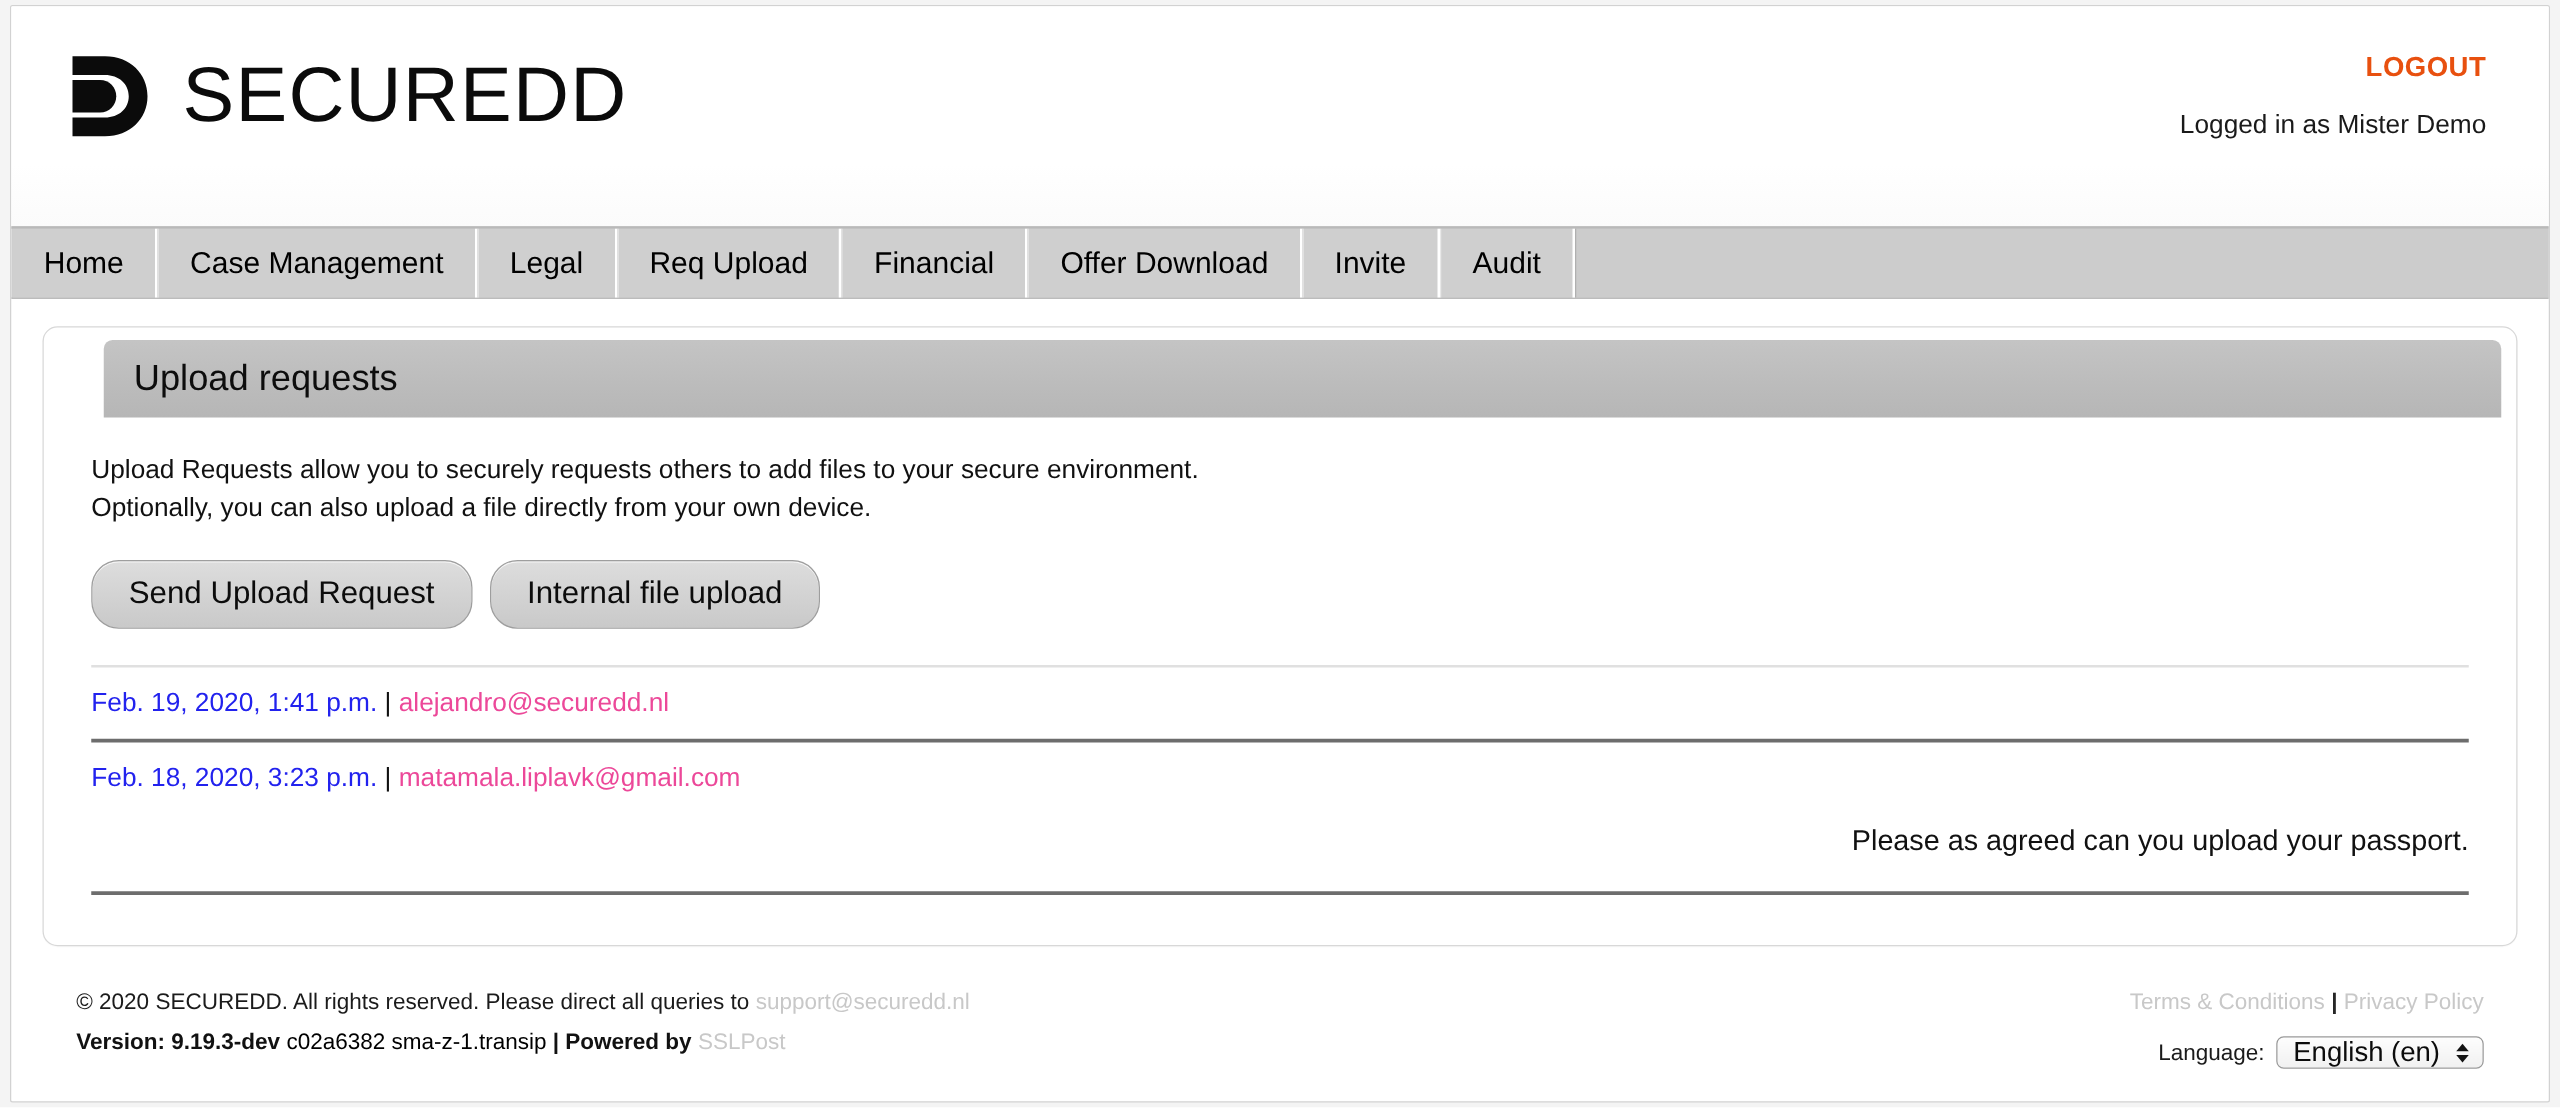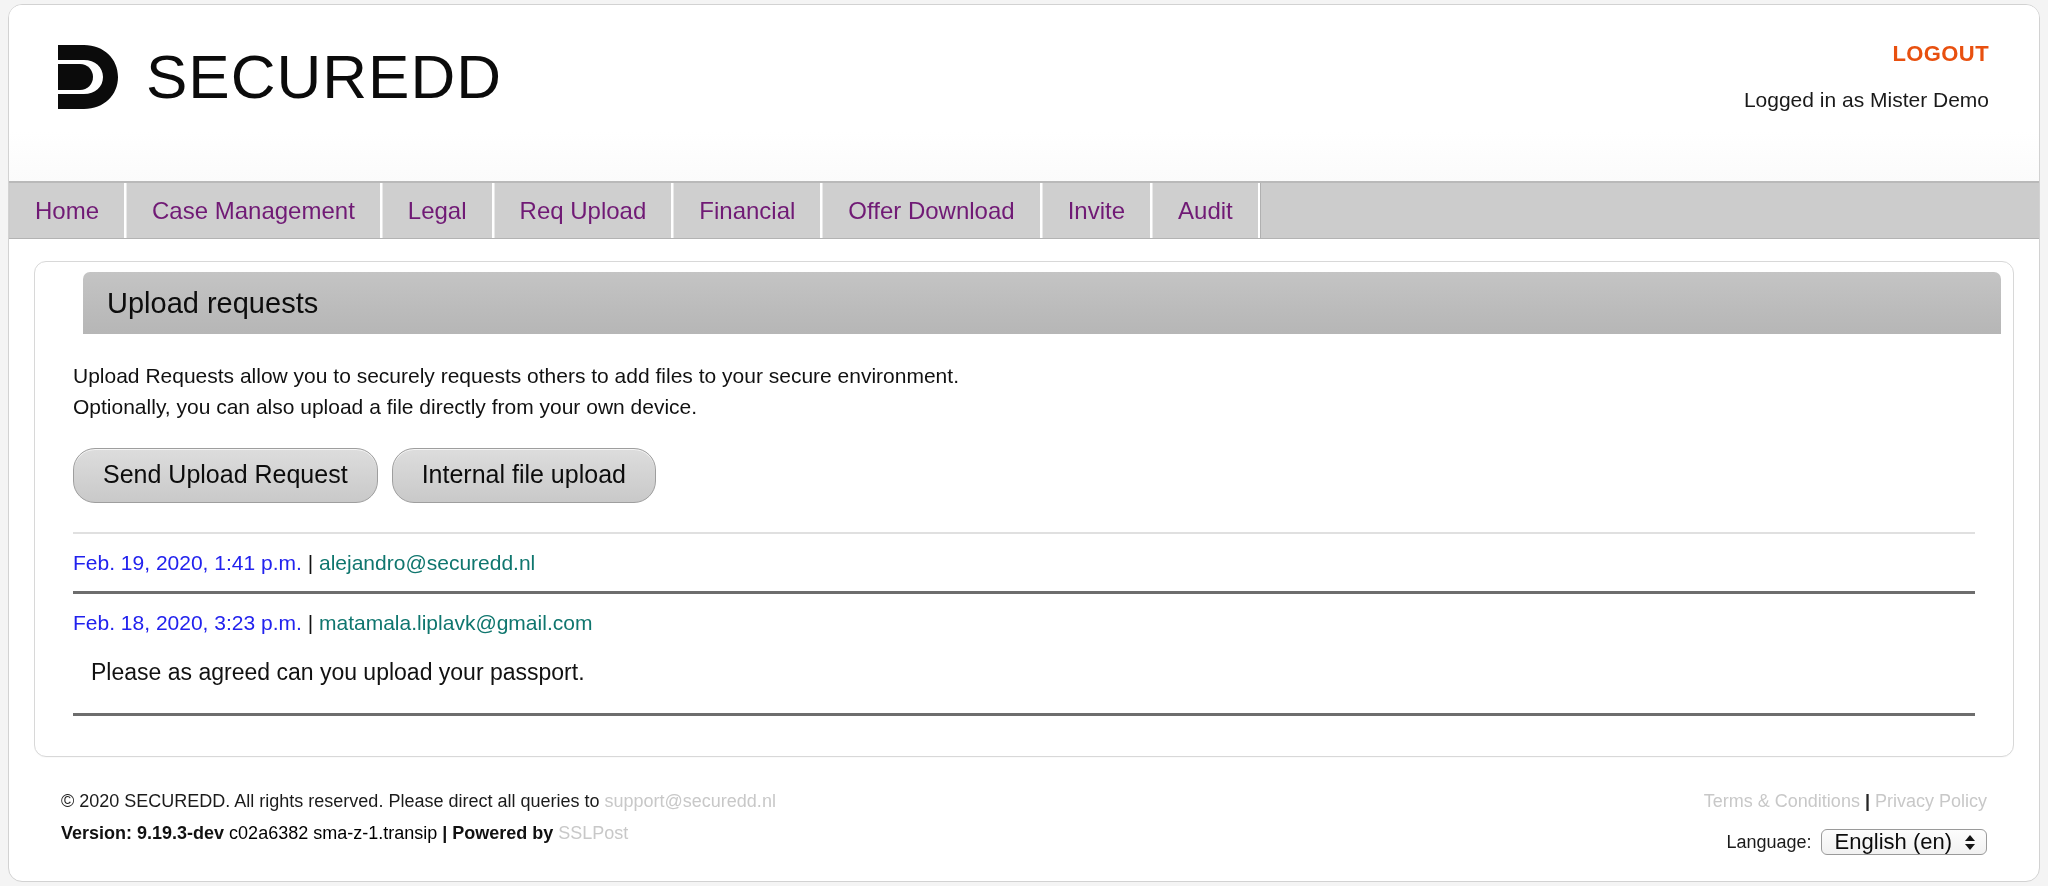--- a/index.html
+++ b/index.html
@@ -27,7 +27,7 @@
     height: 878px;
     background: #ffffff;
     border: 1px solid #d2d2d2;
-    border-radius: 14px;
+    border-radius: 2px;
     box-sizing: border-box;
     overflow: hidden;
   }

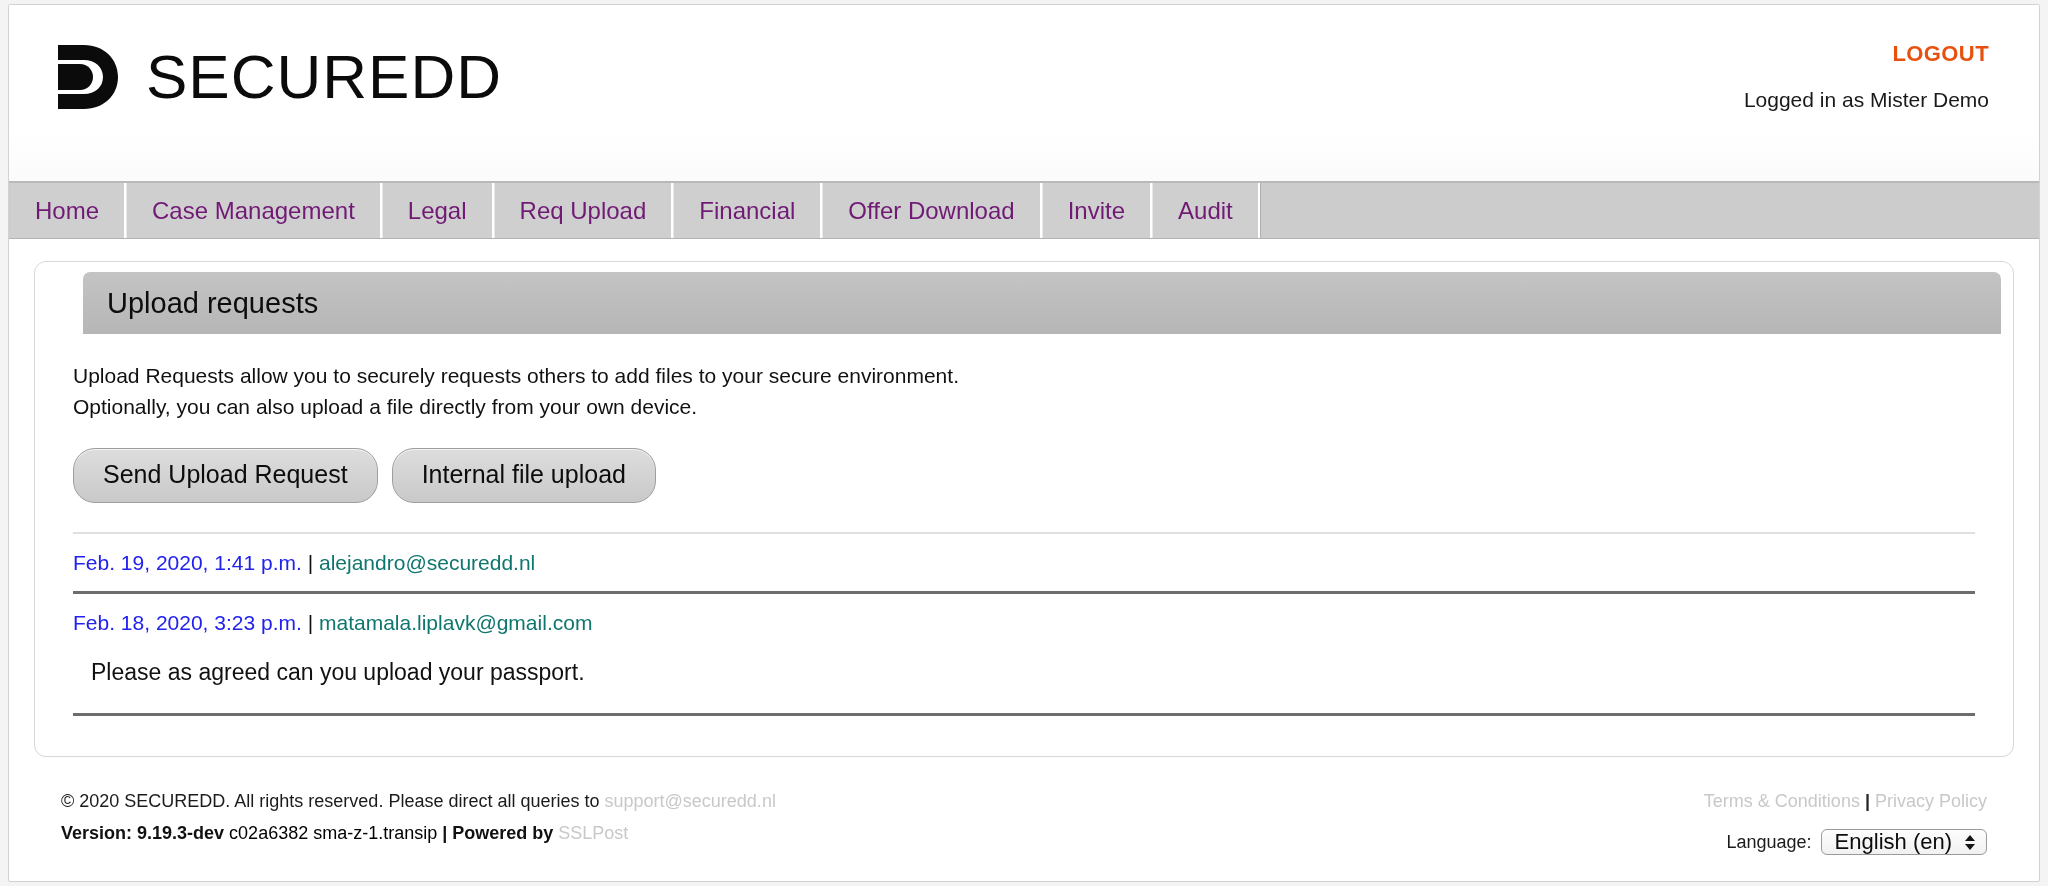--- a/index.html
+++ b/index.html
@@ -101,7 +101,7 @@
     align-items: center;
     padding: 0 25px;
     font-size: 24px;
-    color: #701a75;
+    color: #000000;
     background: #cfcfcf;
     border-right: 2px solid #ffffff;
     border-left: 1px solid #e8e8e8;

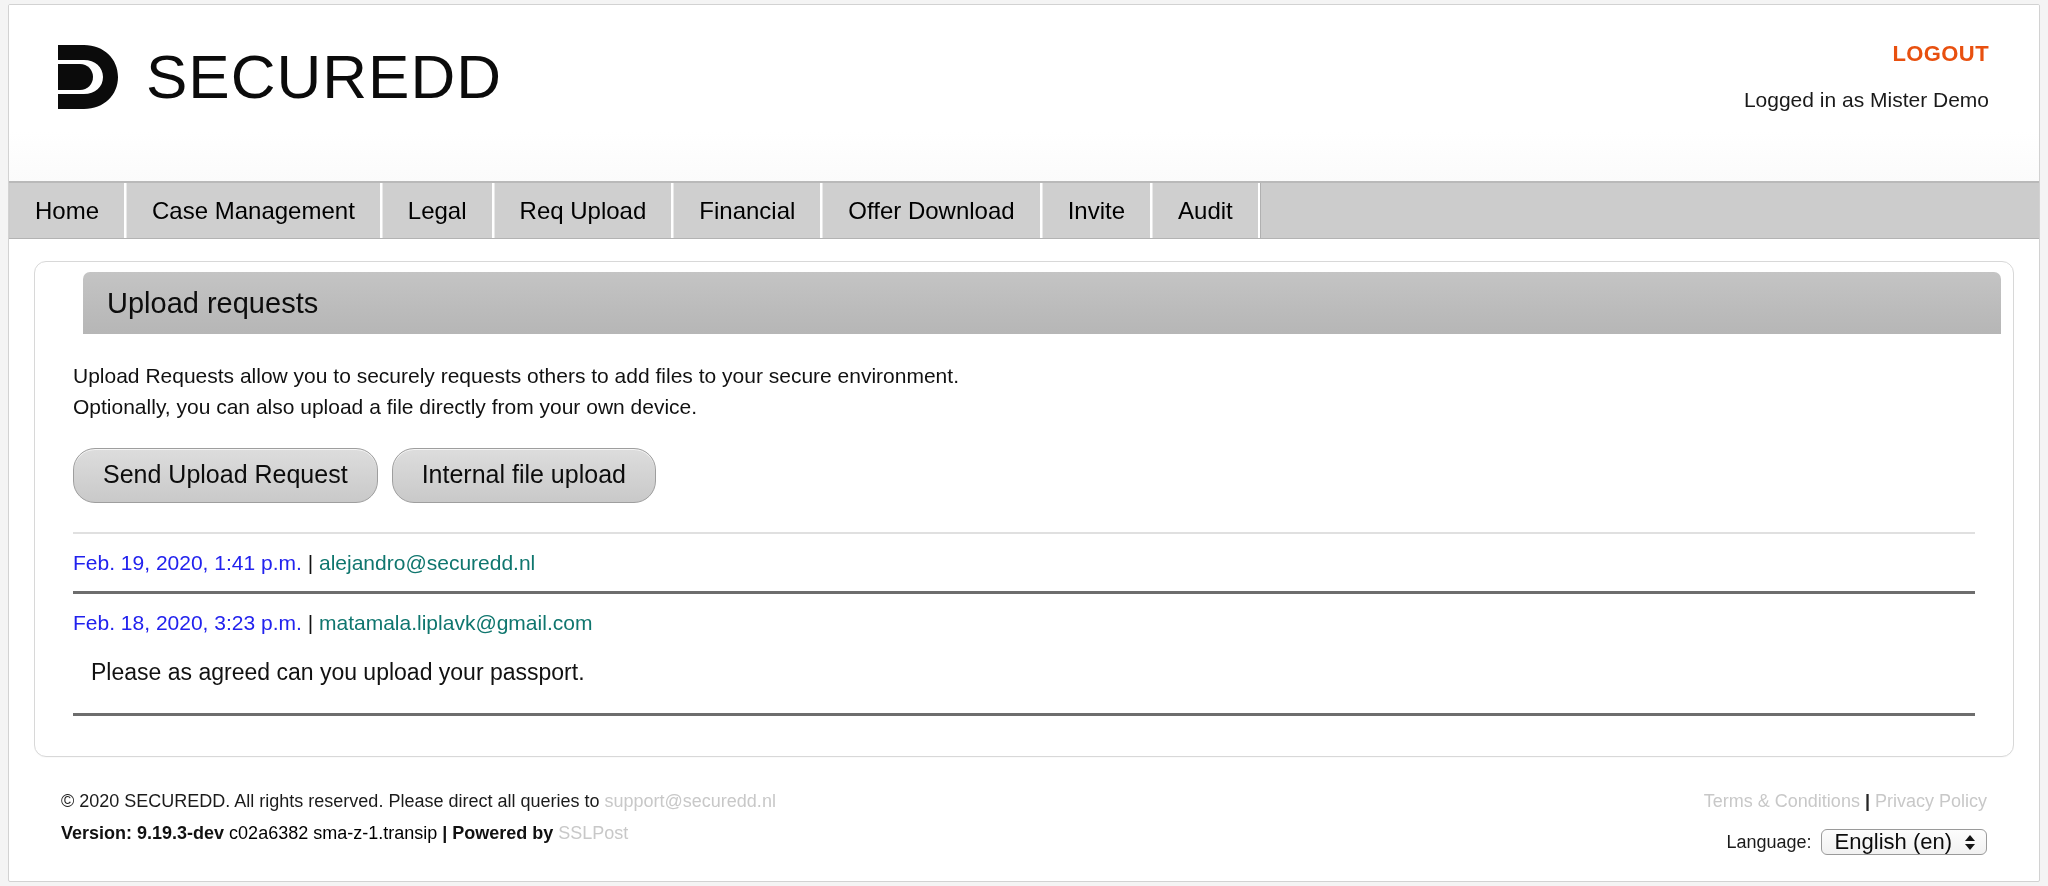--- a/index.html
+++ b/index.html
@@ -193,7 +193,7 @@
     cursor: pointer;
   }
   .req-sep { color: #111111; }
-  .req-email { color: #0f766e; }
+  .req-email { color: #ec4899; }
   .req-message {
     margin: 23px 0 12px 18px;
     font-size: 23px;

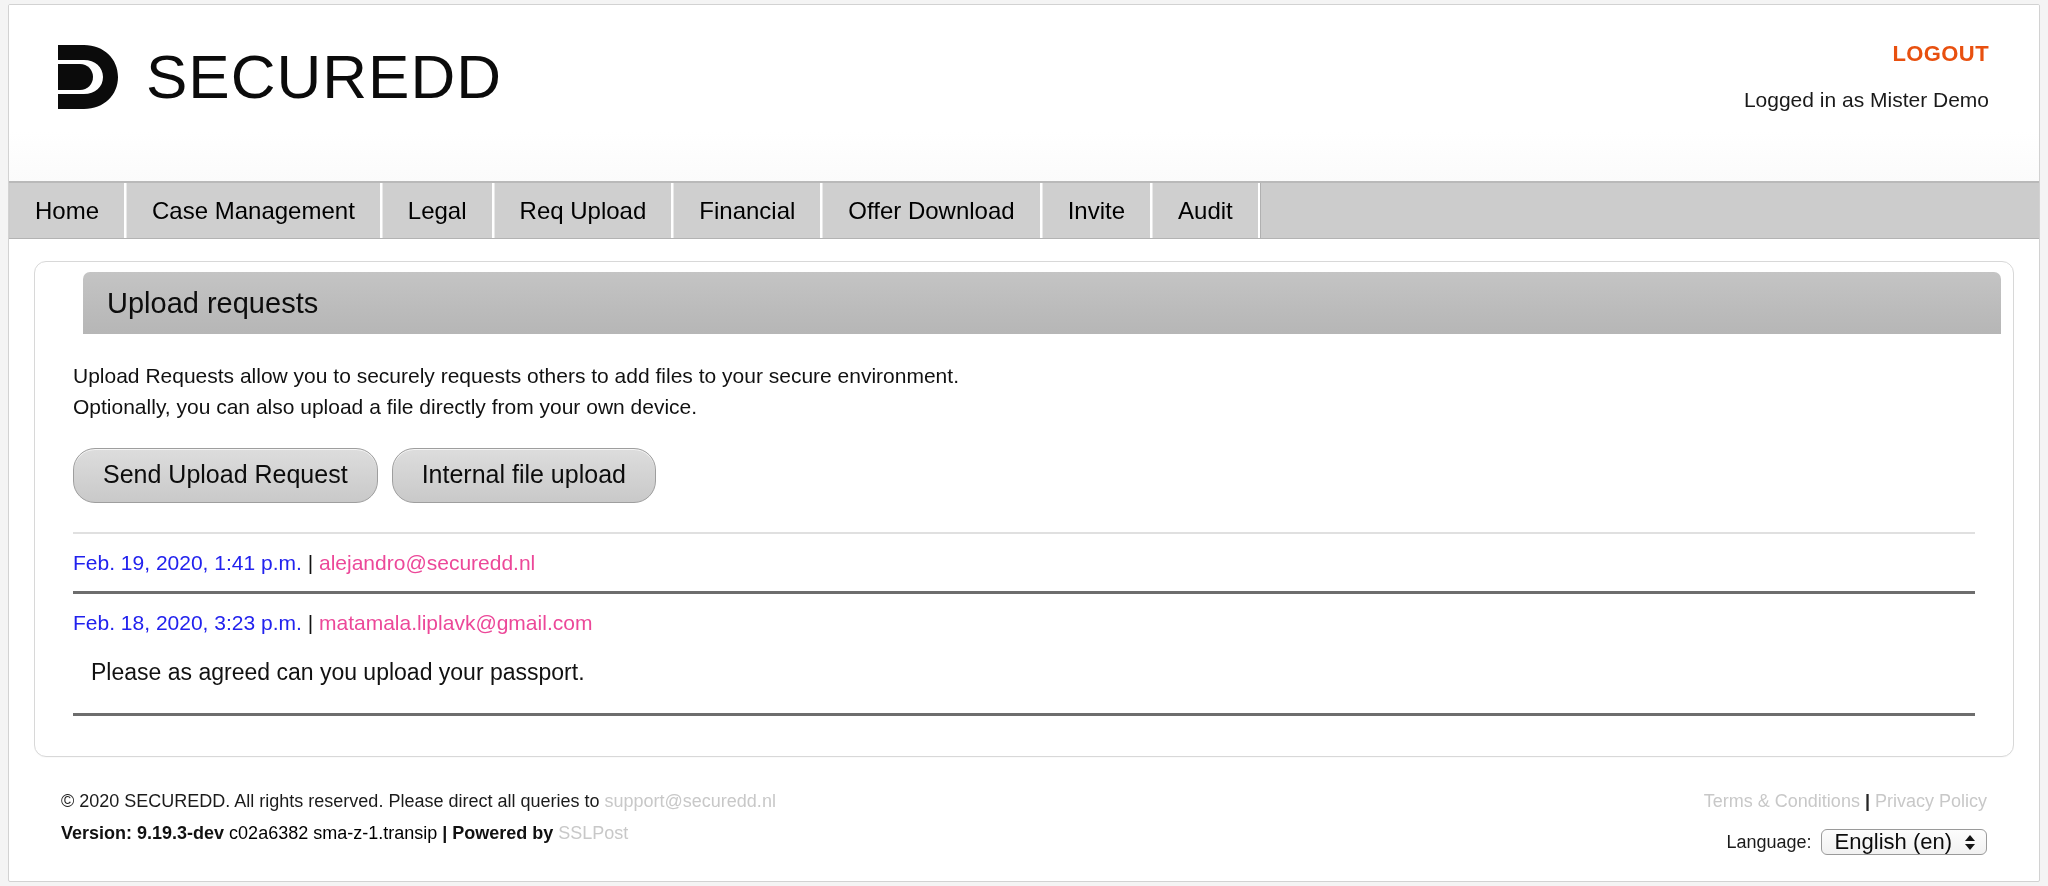--- a/index.html
+++ b/index.html
@@ -198,6 +198,7 @@
     margin: 23px 0 12px 18px;
     font-size: 23px;
     color: #111111;
+    text-align: right;
   }
 
   

